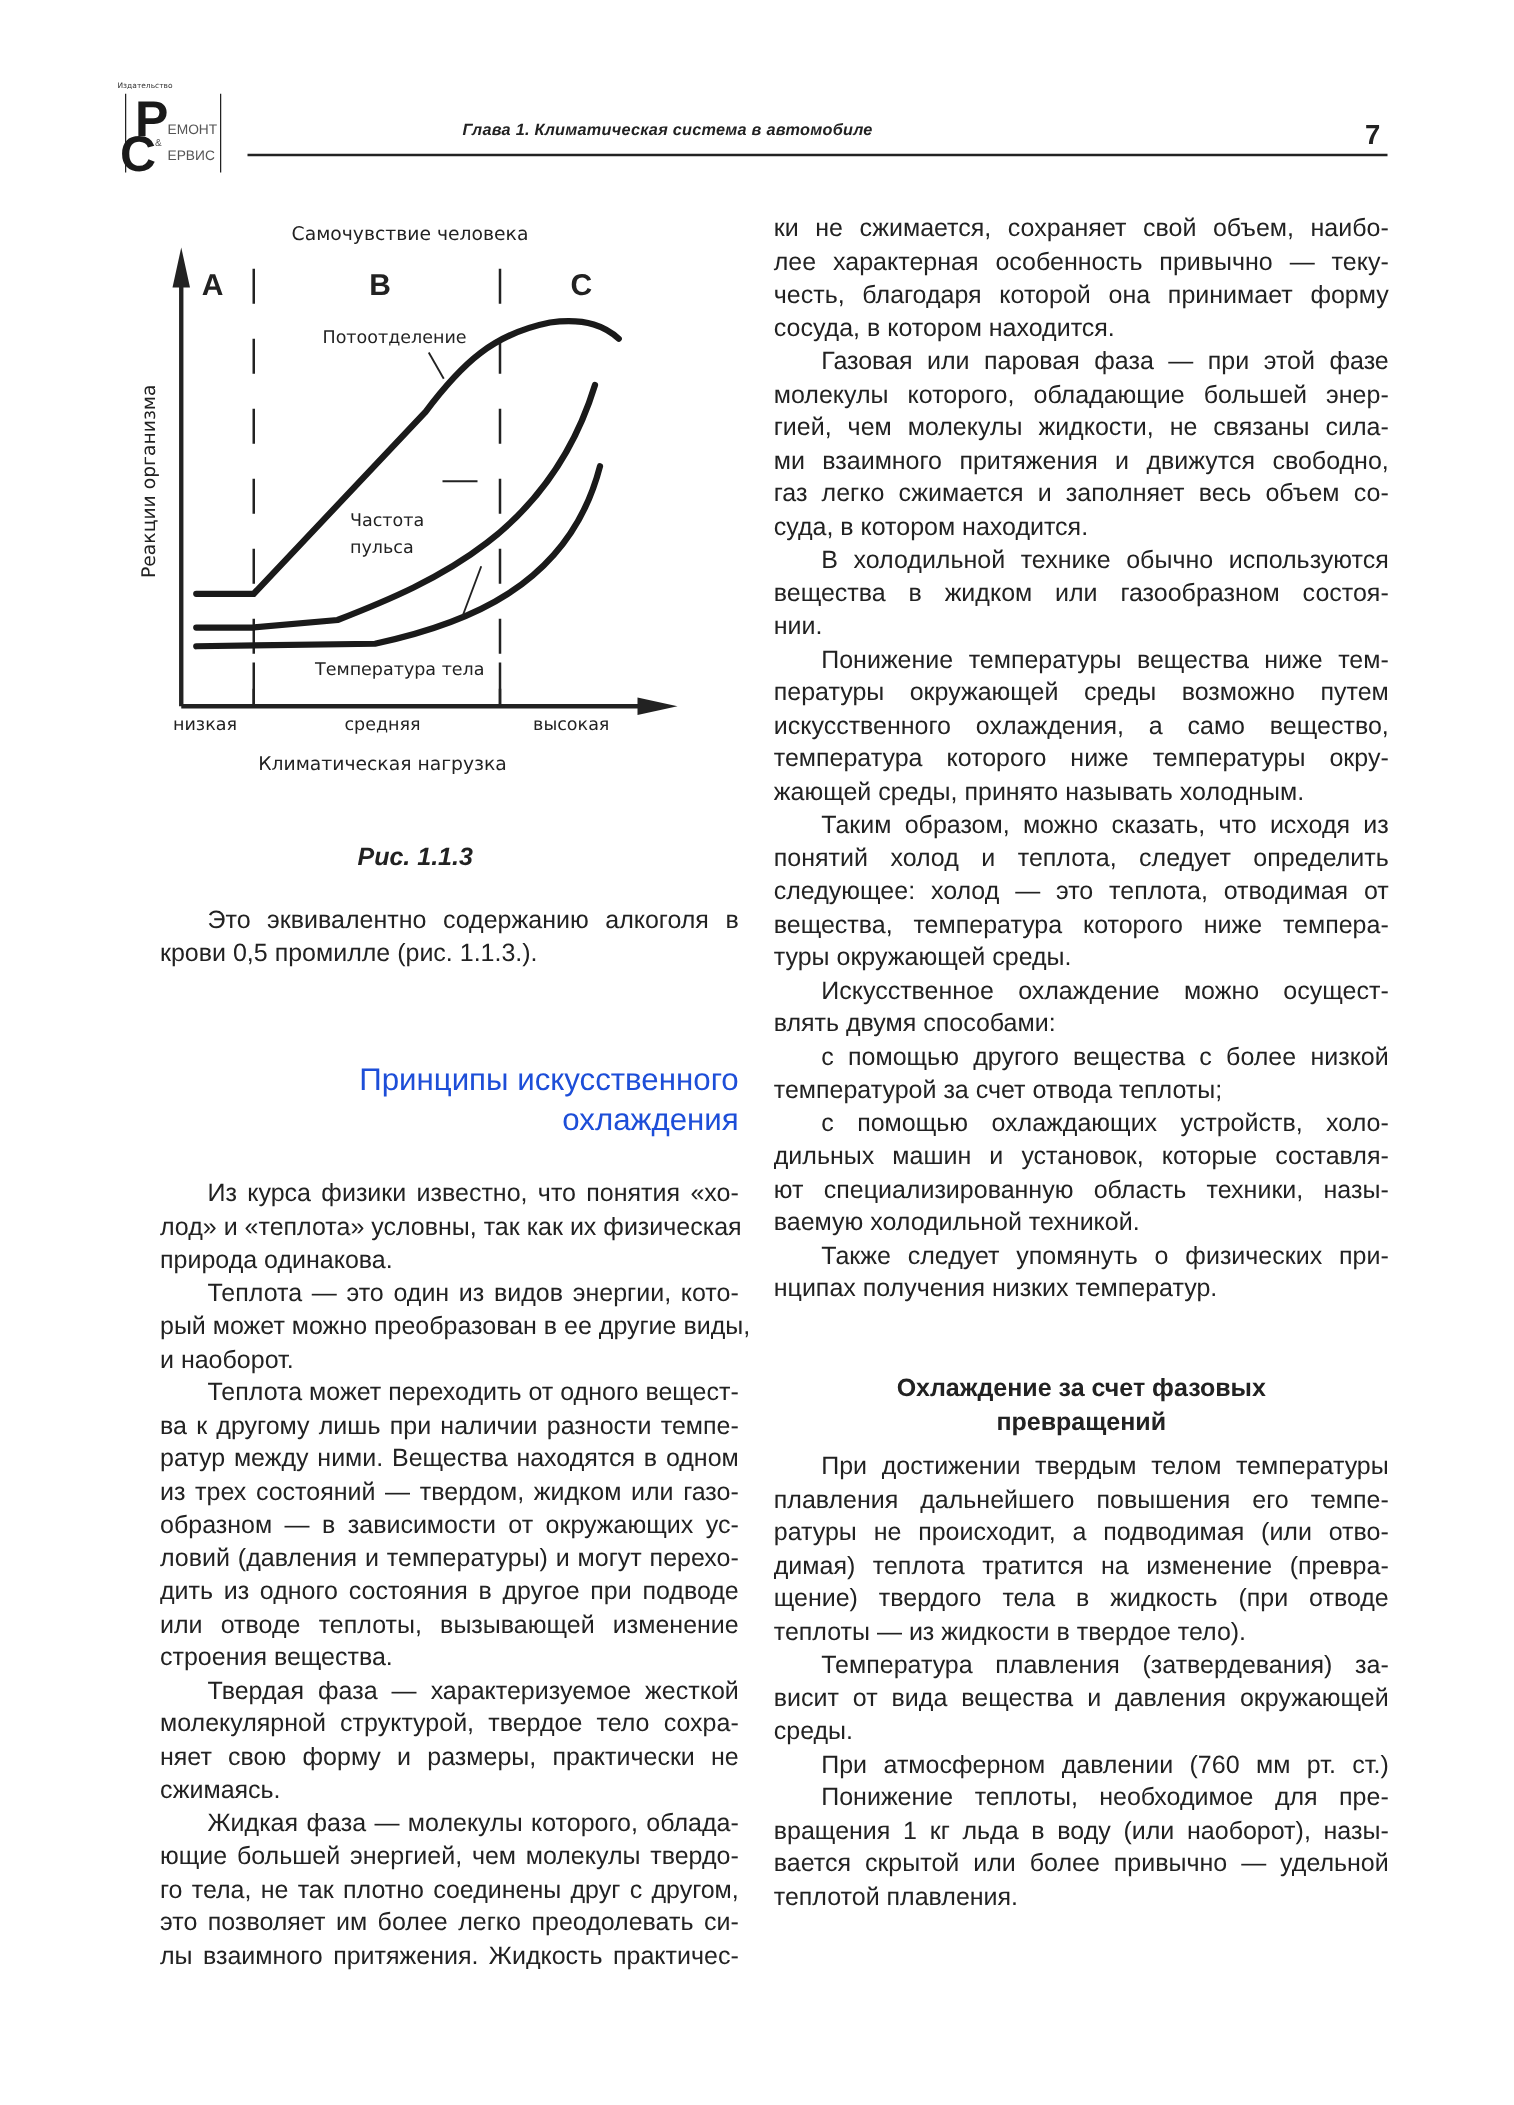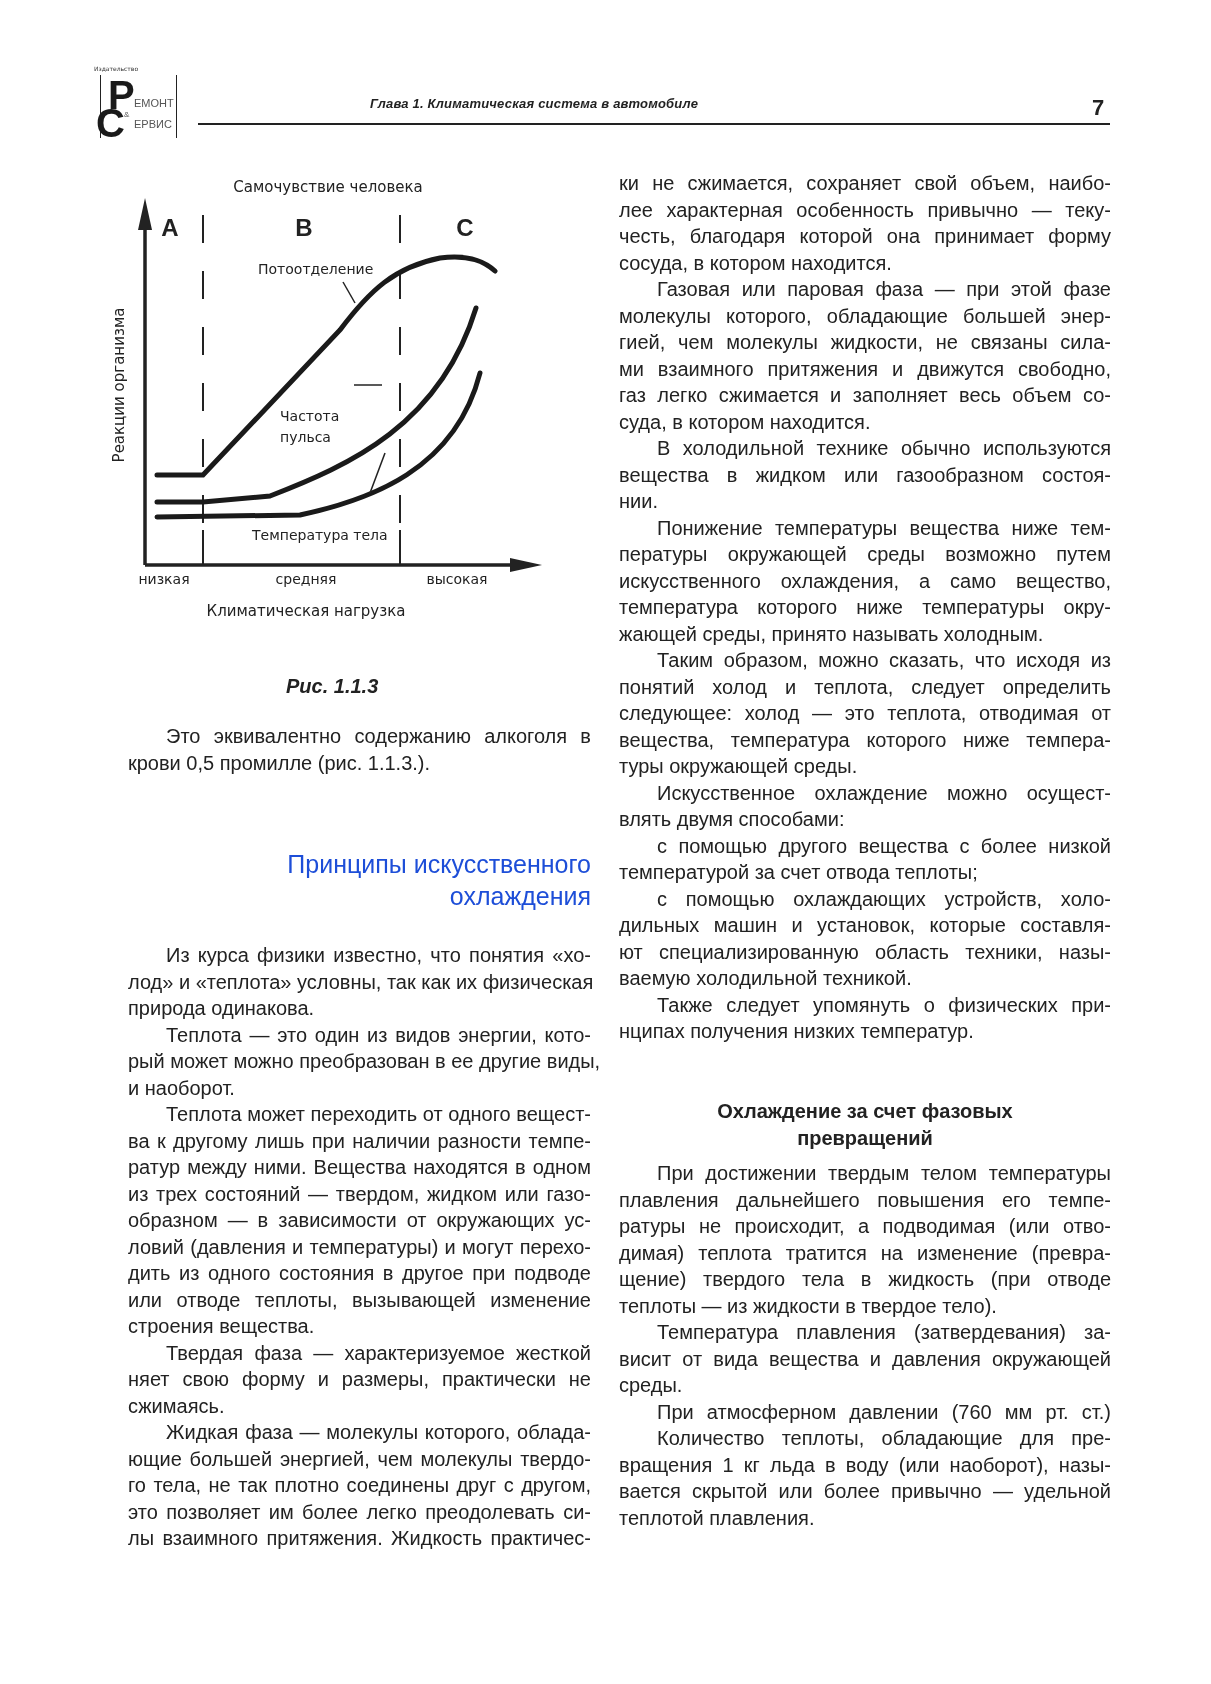--- a/index.html
+++ b/index.html
@@ -129,6 +129,7 @@
   </div>
   <div>
     <span class="line ind">Твердая фаза — характеризуемое жесткой</span>
+    <span class="line">молекулярной структурой, твердое тело сохра-</span>
     <span class="line">няет свою форму и размеры, практически не</span>
     <span class="line last">сжимаясь.</span>
   </div>

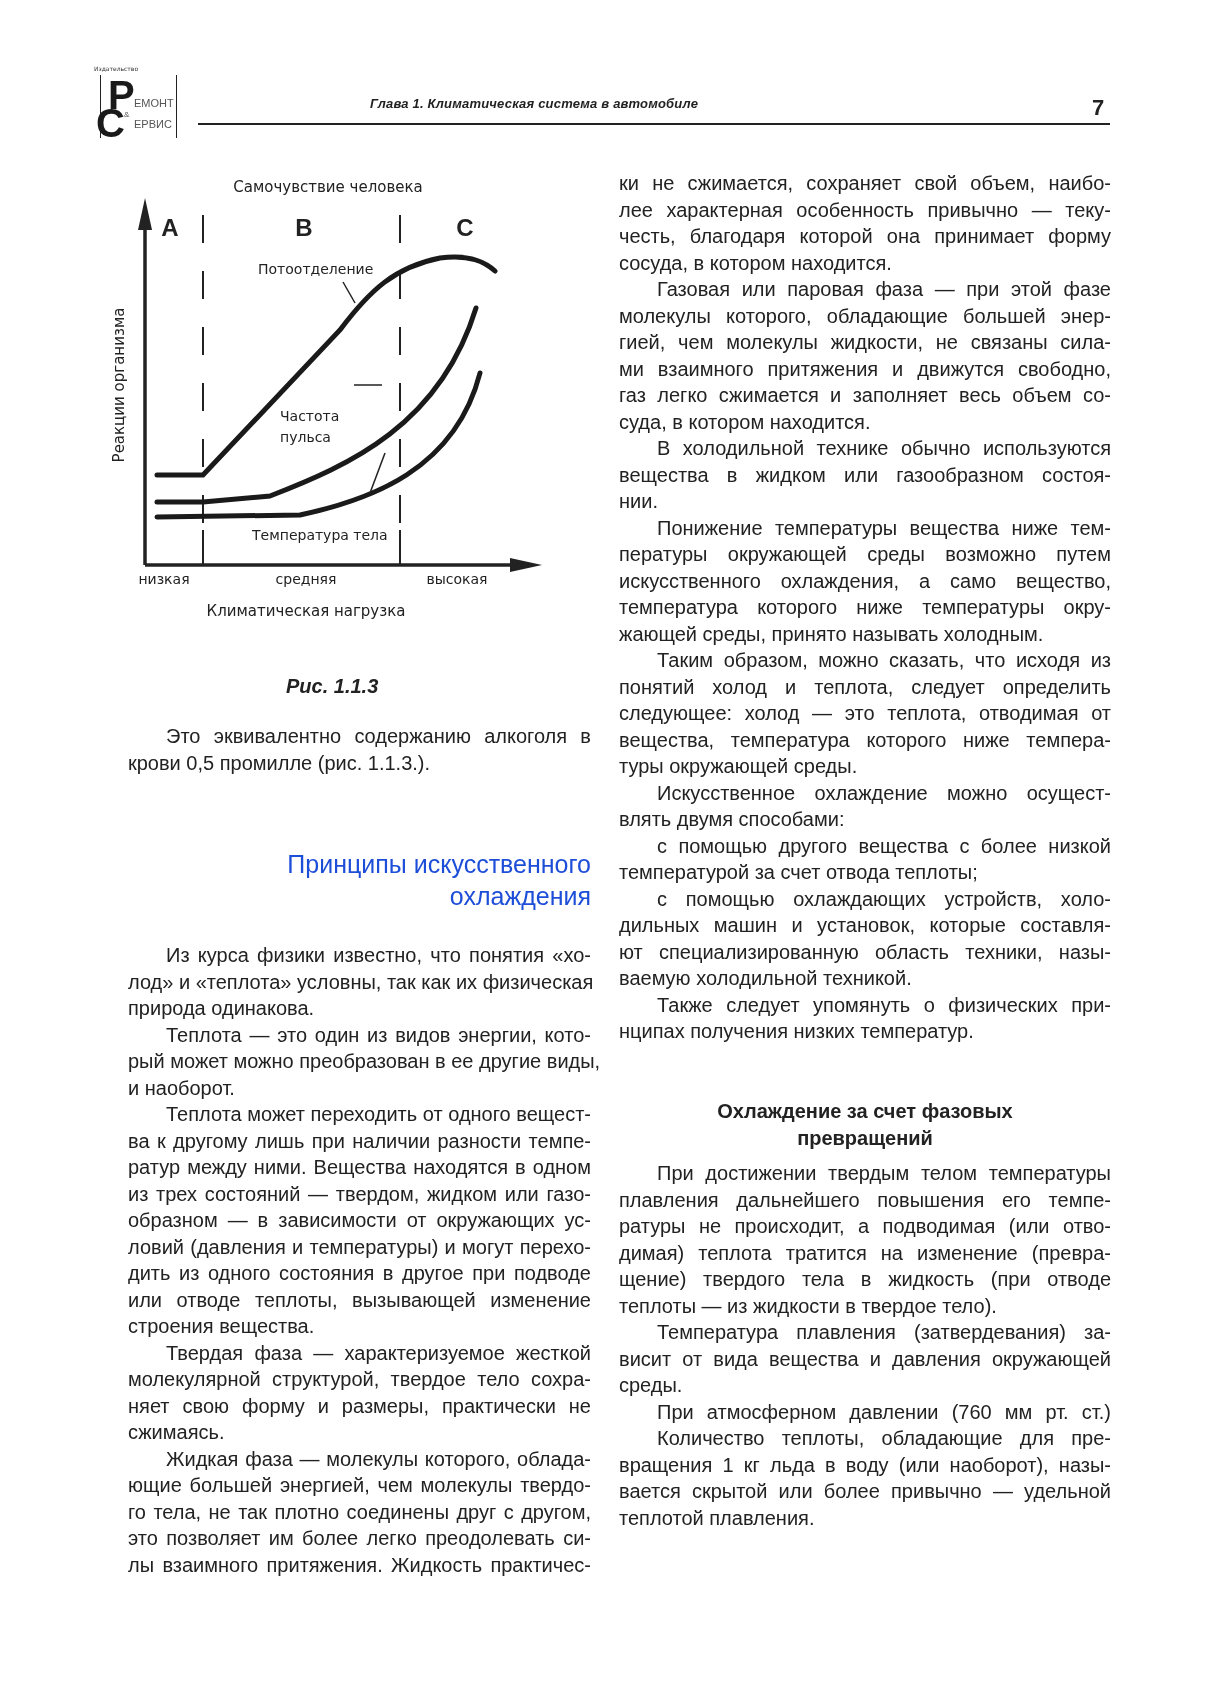--- a/index.html
+++ b/index.html
@@ -219,7 +219,7 @@
     <span class="line ind">При атмосферном давлении (760 мм рт. ст.)</span>
   </div>
   <div>
-    <span class="line ind">Количество теплоты, обладающие для пре-</span>
+    <span class="line ind">Понижение теплоты, необходимое для пре-</span>
     <span class="line">вращения 1 кг льда в воду (или наоборот), назы-</span>
     <span class="line">вается скрытой или более привычно — удельной</span>
     <span class="line last">теплотой плавления.</span>

